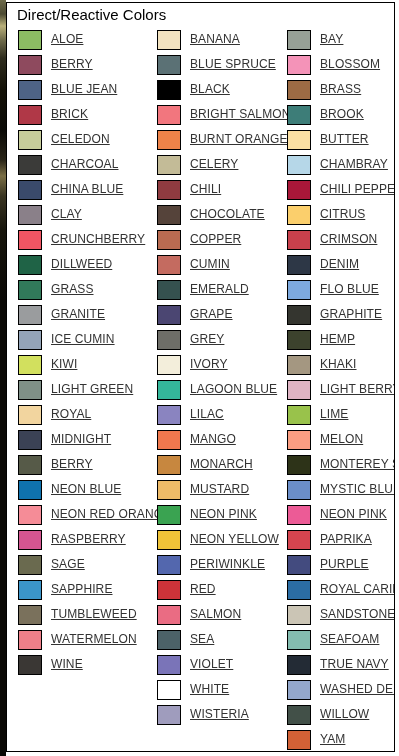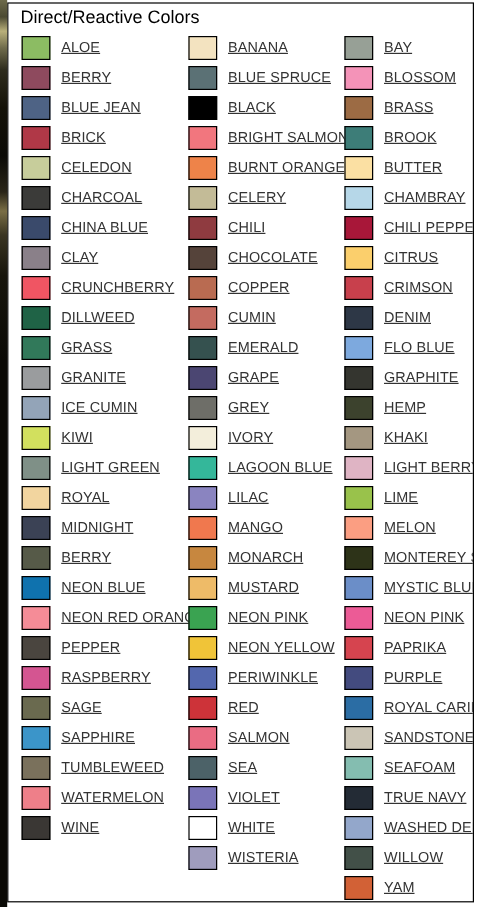--- a/index.html
+++ b/index.html
@@ -177,10 +177,6 @@
           <a class="swatch-label">NEON RED ORANGE</a>
         </div>
         <div class="color-row">
-          <div class="swatch" title="PEPPER" style="background-color: rgb(74, 69, 63);"></div>
-          <a class="swatch-label">PEPPER</a>
-        </div>
-        <div class="color-row">
           <div class="swatch" title="RASPBERRY" style="background-color: rgb(212, 85, 145);"></div>
           <a class="swatch-label">RASPBERRY</a>
         </div>

